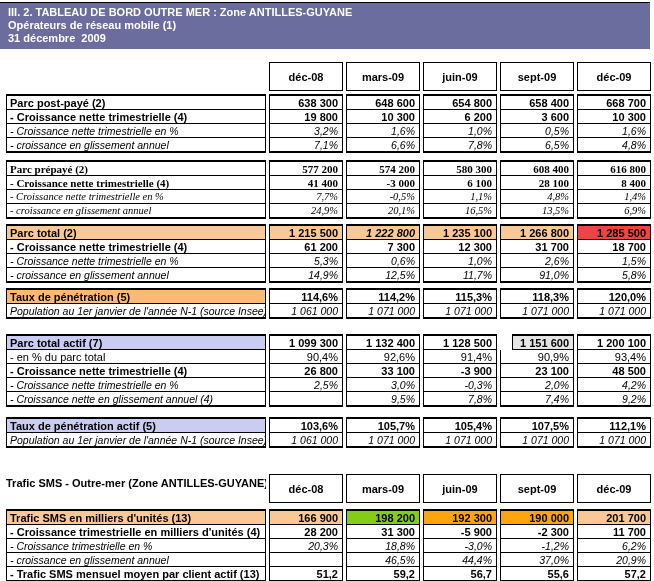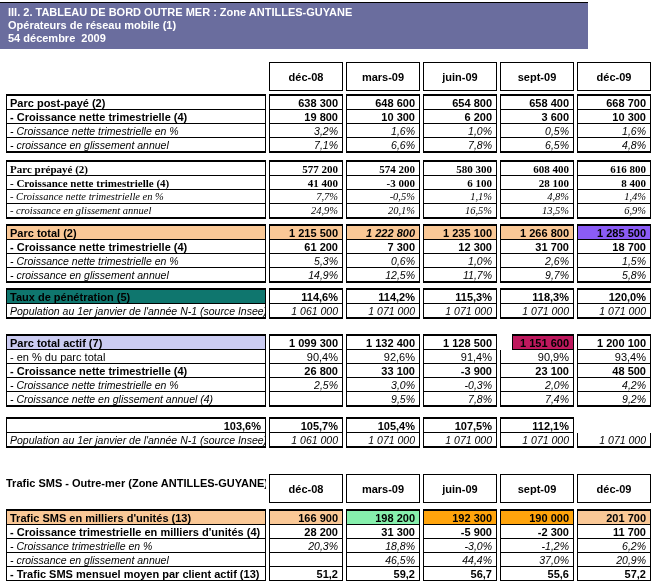--- a/index.html
+++ b/index.html
@@ -13,7 +13,7 @@
   }
   .titlebar {
     margin-top: 2px;
-    width: 588px;
+    width: 650px;
     background: #6A6D9E;
     border-top: 1px solid #000;
     color: #ffffff;

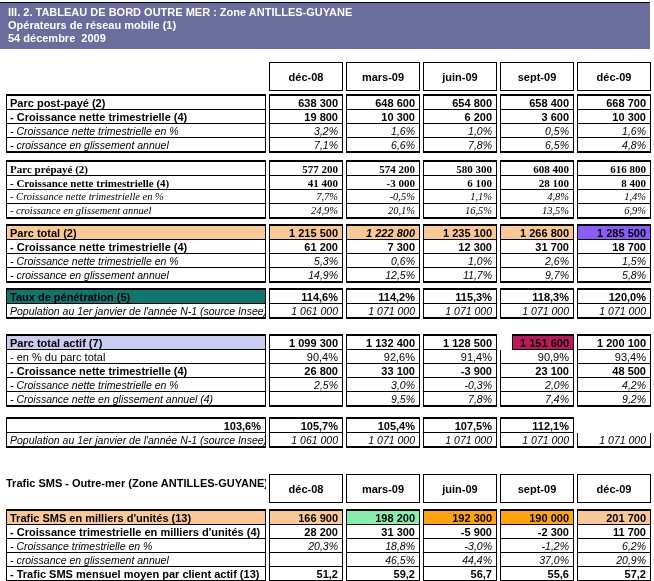--- a/index.html
+++ b/index.html
@@ -81,7 +81,7 @@
 <div class="titlebar">
   <div>III. 2. TABLEAU DE BORD OUTRE MER : Zone ANTILLES-GUYANE</div>
   <div>Opérateurs de réseau mobile (1)</div>
-  <div>54 décembre  2009</div>
+  <div>31 décembre  2009</div>
 </div>
 
 <div id="main-table"><div class="cols-row" style="margin-top: 13px;">

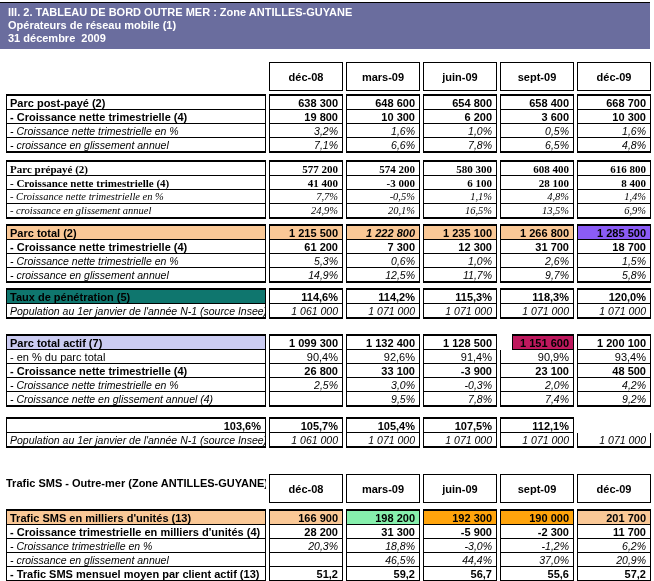--- a/index.html
+++ b/index.html
@@ -164,7 +164,7 @@
         <div class="cell value" style="background: rgb(250, 200, 150); font-style: italic;">1 222 800</div>
         <div class="cell value" style="background: rgb(250, 200, 150);">1 235 100</div>
         <div class="cell value" style="background: rgb(250, 200, 150);">1 266 800</div>
-        <div class="cell value" style="background: #8b5cf6; padding-left: 36px;">1 285 500</div>
+        <div class="cell value" style="background: #ef4444; padding-left: 36px;">1 285 500</div>
       </div>
       <div class="row bold">
         <div class="cell label">- Croissance nette trimestrielle (4)</div>

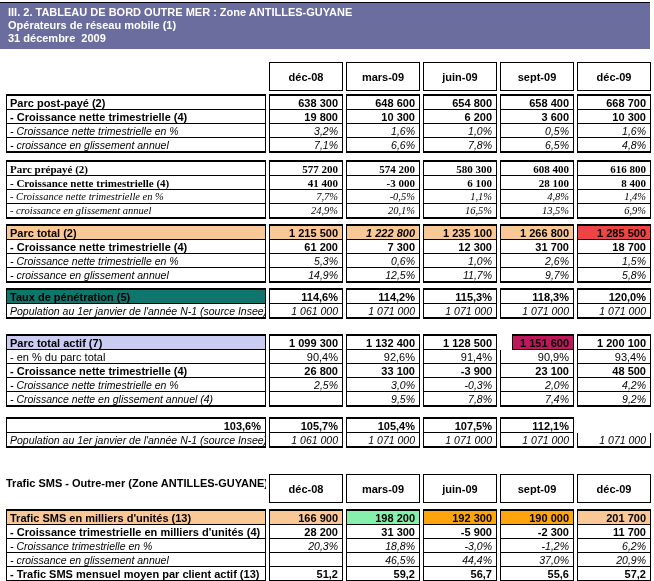--- a/index.html
+++ b/index.html
@@ -187,7 +187,7 @@
         <div class="cell value">14,9%</div>
         <div class="cell value">12,5%</div>
         <div class="cell value">11,7%</div>
-        <div class="cell value">9,7%</div>
+        <div class="cell value">91,0%</div>
         <div class="cell value">5,8%</div>
       </div>
     </div><div class="block" style="margin-top: 5px;">

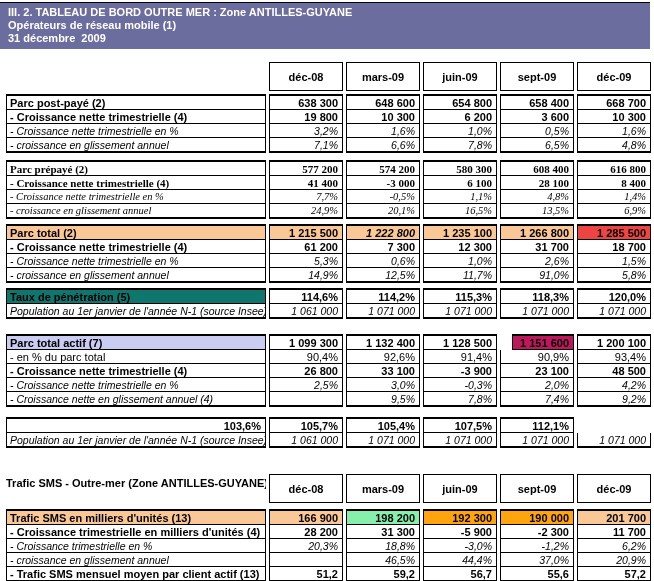--- a/index.html
+++ b/index.html
@@ -192,7 +192,7 @@
       </div>
     </div><div class="block" style="margin-top: 5px;">
       <div class="row header first">
-        <div class="cell label" style="background: #0f766e; text-align: right;">Taux de pénétration (5)</div>
+        <div class="cell label" style="background: #fdba74; text-align: right;">Taux de pénétration (5)</div>
         <div class="cell value">114,6%</div>
         <div class="cell value">114,2%</div>
         <div class="cell value">115,3%</div>

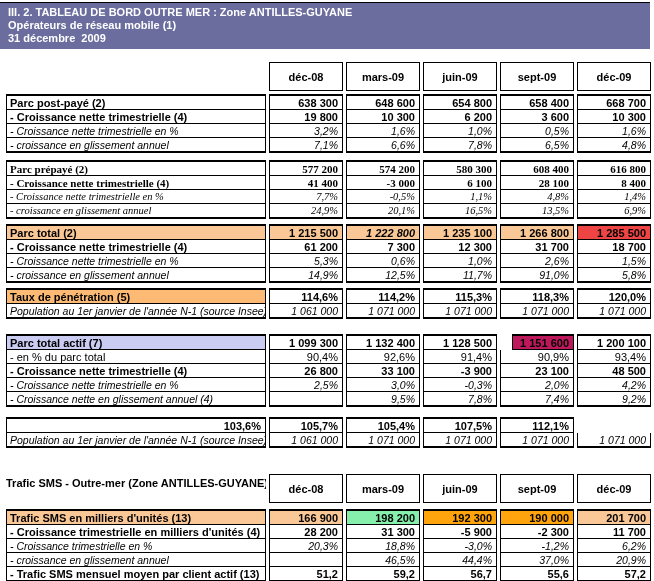--- a/index.html
+++ b/index.html
@@ -213,7 +213,7 @@
         <div class="cell value">1 099 300</div>
         <div class="cell value">1 132 400</div>
         <div class="cell value">1 128 500</div>
-        <div class="cell value" style="background: #be185d; margin-left: 12px;">1 151 600</div>
+        <div class="cell value" style="background: #e5e5e5; margin-left: 12px;">1 151 600</div>
         <div class="cell value">1 200 100</div>
       </div>
       <div class="row regular">

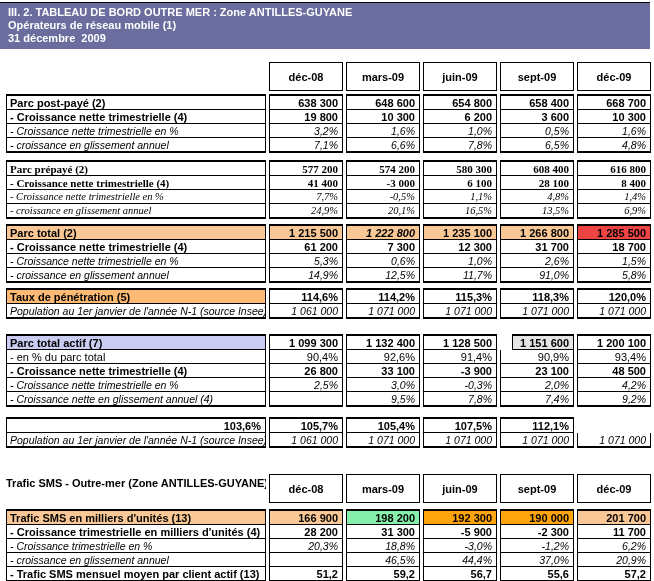--- a/index.html
+++ b/index.html
@@ -250,6 +250,7 @@
       </div>
     </div><div class="block" style="margin-top: 10px;">
       <div class="row header first">
+        <div class="cell label" style="background: rgb(203, 204, 242);">Taux de pénétration actif (5)</div>
         <div class="cell value">103,6%</div>
         <div class="cell value">105,7%</div>
         <div class="cell value">105,4%</div>

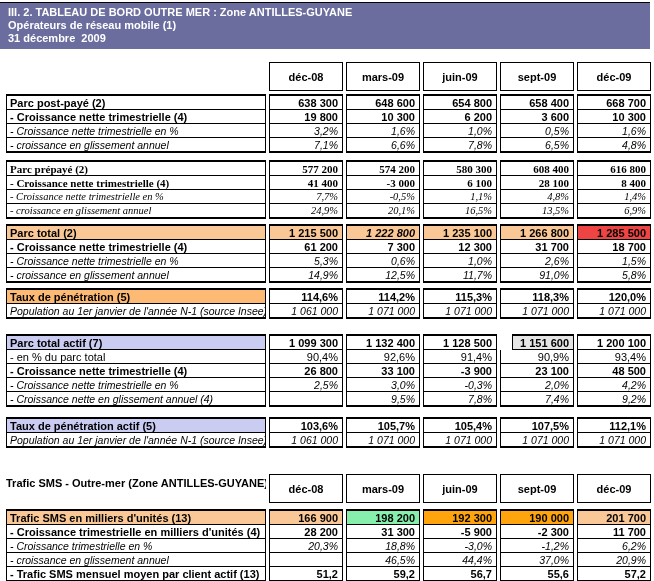--- a/index.html
+++ b/index.html
@@ -276,7 +276,7 @@
       <div class="row header first">
         <div class="cell label" style="background: rgb(250, 200, 150);">Trafic SMS en milliers d'unités (13)</div>
         <div class="cell value" style="background: rgb(250, 200, 150);">166 900</div>
-        <div class="cell value" style="background: #86efac; text-align: center;">198 200</div>
+        <div class="cell value" style="background: #84cc16; text-align: center;">198 200</div>
         <div class="cell value" style="background: rgb(255, 164, 12);">192 300</div>
         <div class="cell value" style="background: rgb(255, 164, 12);">190 000</div>
         <div class="cell value" style="background: rgb(250, 200, 150);">201 700</div>

